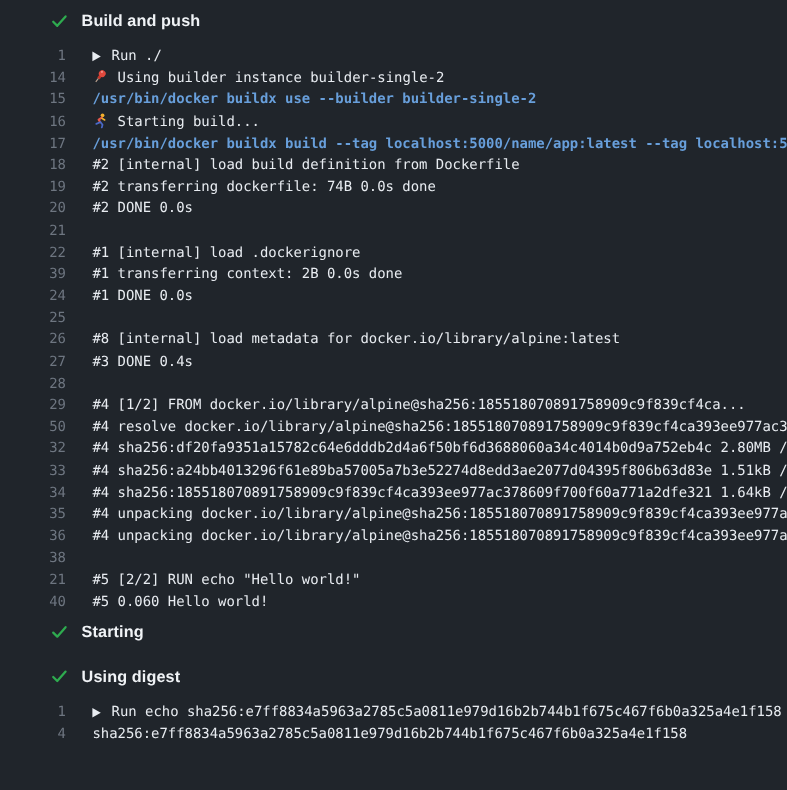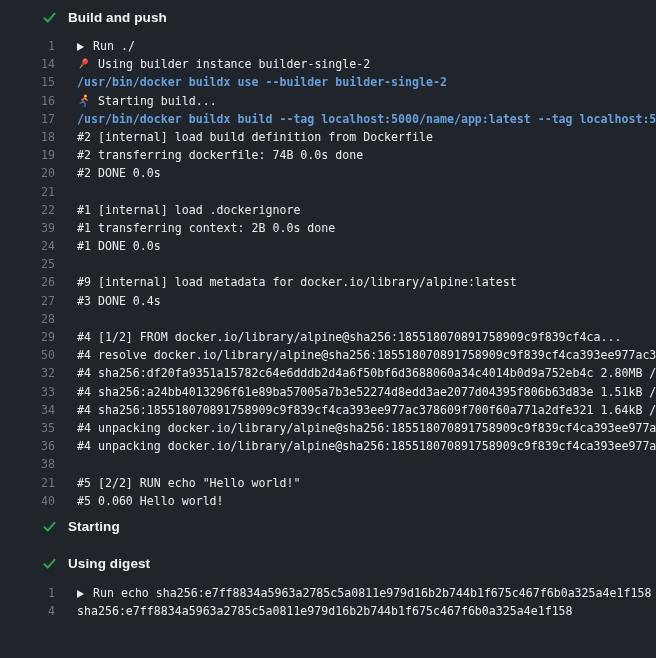--- a/index.html
+++ b/index.html
@@ -88,7 +88,7 @@
         <div class="row"><span class="num">39</span><span class="txt">#1 transferring context: 2B 0.0s done</span></div>
         <div class="row"><span class="num">24</span><span class="txt">#1 DONE 0.0s</span></div>
         <div class="row"><span class="num">25</span><span class="txt"></span></div>
-        <div class="row"><span class="num">26</span><span class="txt">#9 [internal] load metadata for docker.io/library/alpine:latest</span></div>
+        <div class="row"><span class="num">26</span><span class="txt">#8 [internal] load metadata for docker.io/library/alpine:latest</span></div>
         <div class="row"><span class="num">27</span><span class="txt">#3 DONE 0.4s</span></div>
         <div class="row"><span class="num">28</span><span class="txt"></span></div>
         <div class="row"><span class="num">29</span><span class="txt">#4 [1/2] FROM docker.io/library/alpine@sha256:185518070891758909c9f839cf4ca...</span></div>

